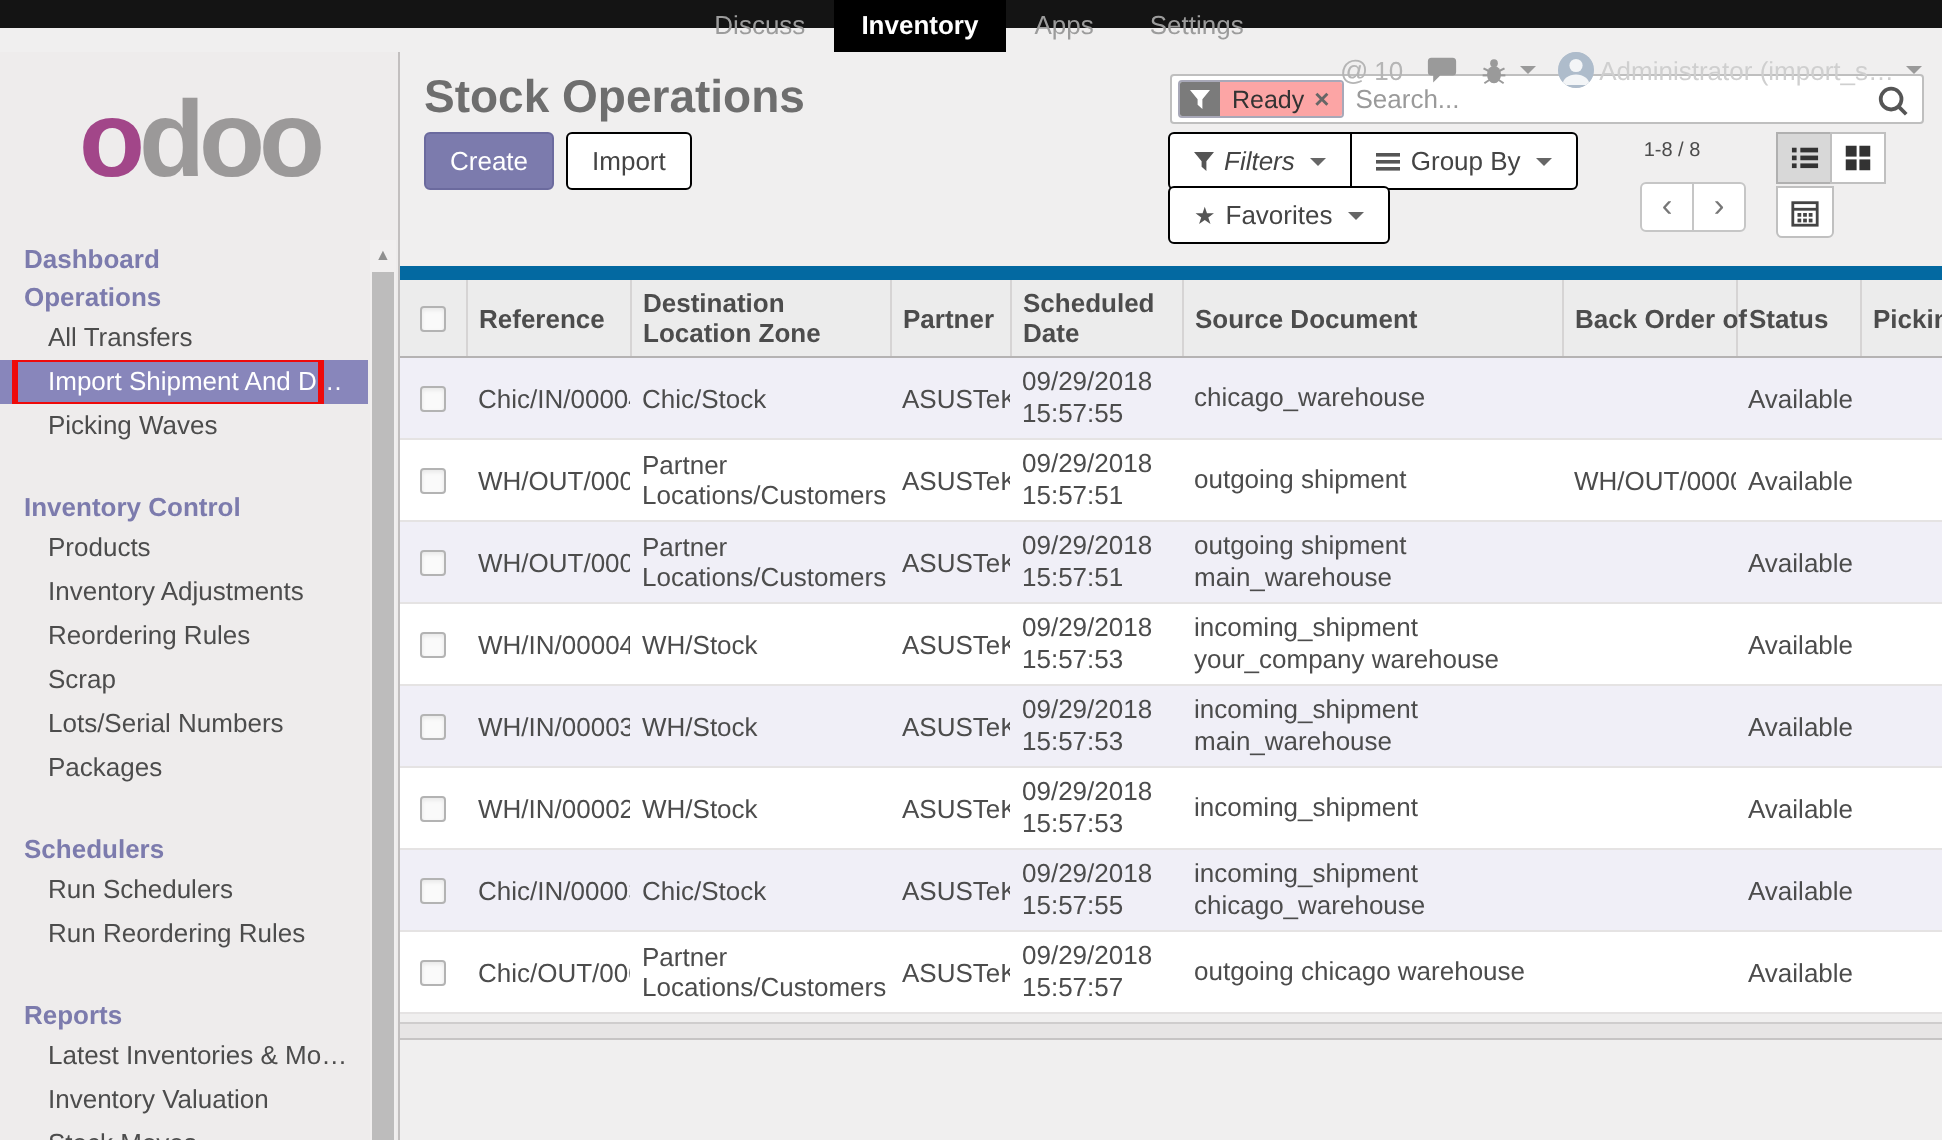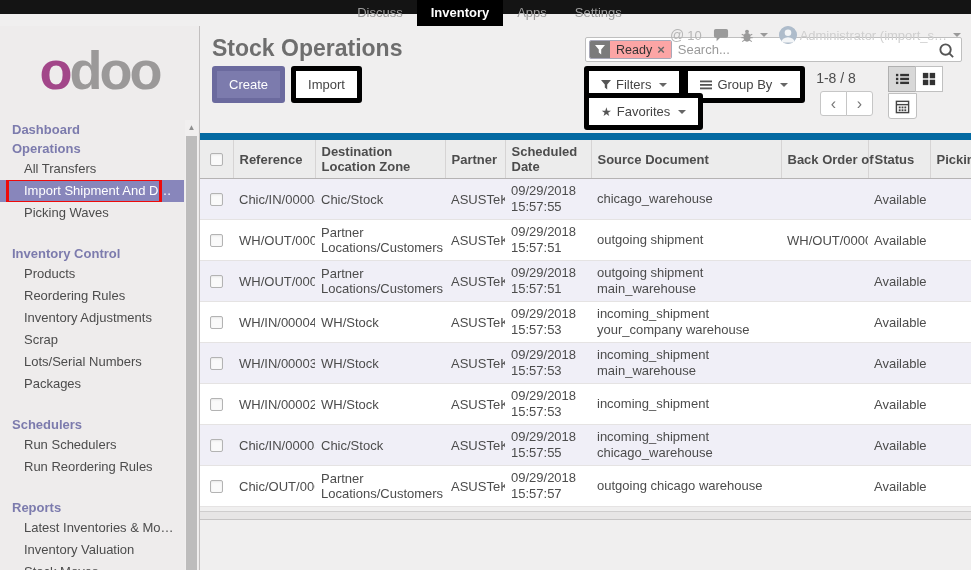--- a/index.html
+++ b/index.html
@@ -47,7 +47,7 @@
   .content { position:absolute; top:26px; left:200px; right:0; bottom:0; background:#f0efef; overflow:hidden; }
   .page-title { position:absolute; left:12px; top:9px; font-size:23px; color:#6e6e6e; }
   .cp-buttons { position:absolute; left:12px; top:40px; display:flex; gap:6px; }
-  .btn { font-size:13px; line-height:1; padding:7px 12px; border-radius:3px; cursor:pointer; border:5px solid #000000;
+  .btn { font-size:13px; line-height:1; padding:7px 12px; border-radius:3px; cursor:pointer; border:1px solid #000000;
          background:#fff; color:#444; display:inline-flex; align-items:center; gap:5px; }
   .btn-primary { background:#7c7bad; border-color:#6b6a9e; color:#fff; }
 

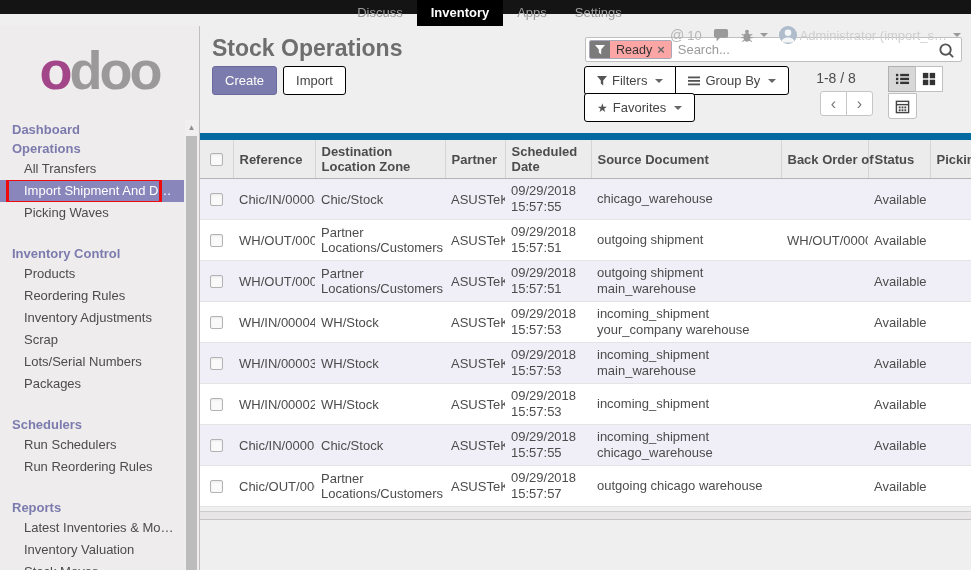--- a/index.html
+++ b/index.html
@@ -67,7 +67,7 @@
   
   .filter-row { position:absolute; left:384px; top:40px; display:flex; }
   .filter-row .btn { border-radius:0; }
-  .filter-row .btn:first-child { border-radius:3px 0 0 3px; }
+  .filter-row .btn:first-child { border-radius:3px 0 0 3px;font-style:italic; }
   .filter-row .btn:last-child { border-radius:0 3px 3px 0; margin-left:-1px; }
   .favorites-row { position:absolute; left:384px; top:67px; }
   .icon-dark { color:#555; display:inline-flex; }

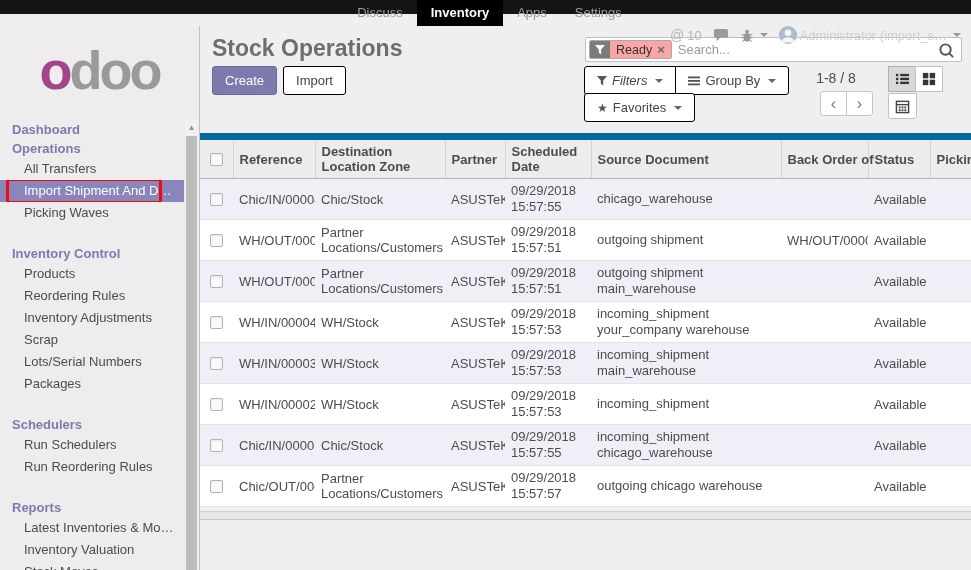--- a/index.html
+++ b/index.html
@@ -74,7 +74,7 @@
   .btn .caret { border-top-color:#666; }
 
   
-  .pager-text { position:absolute; left:596px; top:44px; width:80px; text-align:center; font-size:14px; color:#4c4c4c; }
+  .pager-text { position:absolute; left:596px; top:44px; width:80px; text-align:center; font-size:10px; color:#4c4c4c; }
   .pager-btns { position:absolute; left:620px; top:65px; display:flex; }
   .pager-btn { width:27px; height:25px; background:#fff; border:1px solid #c6c6c6; display:flex;
                align-items:center; justify-content:center; font-size:16px; color:#777; cursor:pointer; }

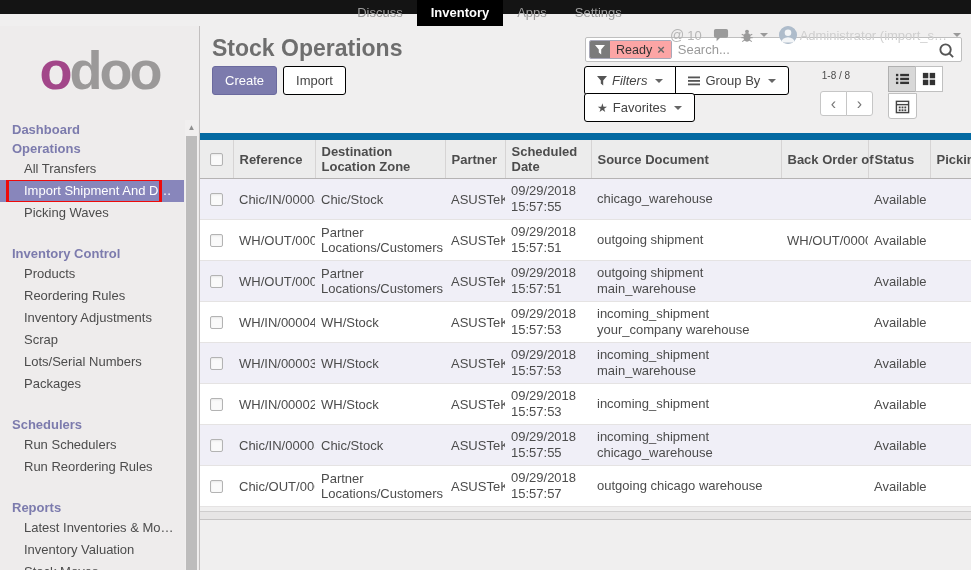--- a/index.html
+++ b/index.html
@@ -174,8 +174,8 @@
         <div class="sb-item">Picking Waves</div>
         <div class="sb-header">Inventory Control</div>
         <div class="sb-item">Products</div>
+        <div class="sb-item">Inventory Adjustments</div>
         <div class="sb-item">Reordering Rules</div>
-        <div class="sb-item">Inventory Adjustments</div>
         <div class="sb-item">Scrap</div>
         <div class="sb-item">Lots/Serial Numbers</div>
         <div class="sb-item">Packages</div>

